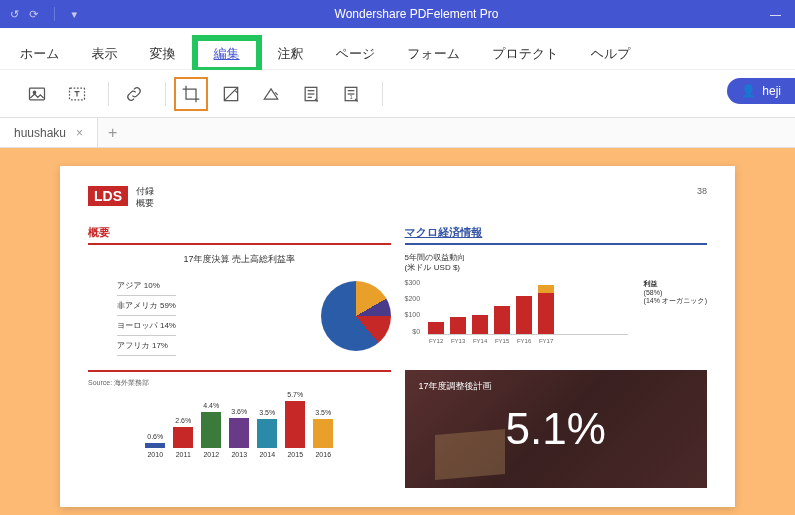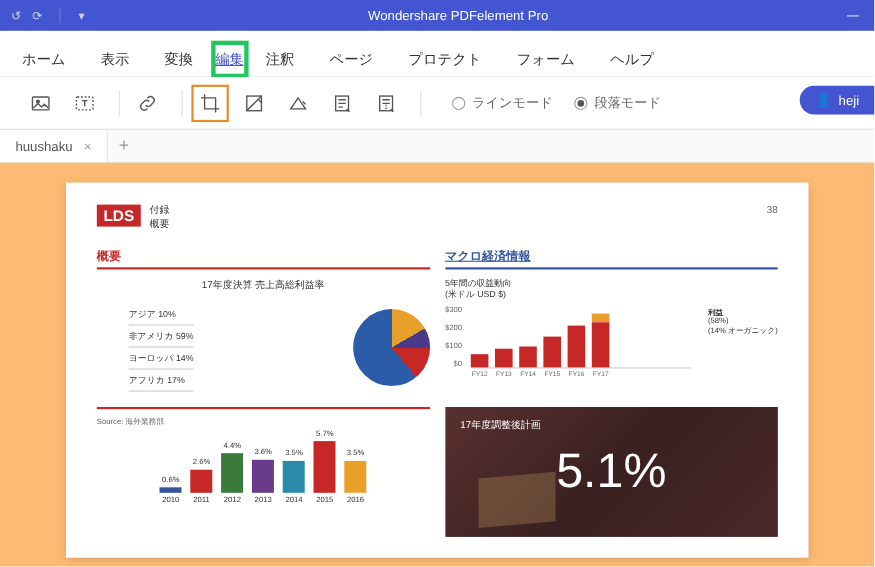--- a/index.html
+++ b/index.html
@@ -14,7 +14,7 @@
 
 .menubar { height: 32px; background: #fff; display: flex; align-items: center; padding: 0 4px; border-bottom: 1px solid #f0f0f0; margin-top: 10px; }
 .menubar .menu-item { padding: 6px 16px; font-size: 13px; color: #333; cursor: pointer; }
-.menubar .menu-item.active { color: #4455d1; border: 4px solid #22c55e; padding: 4px 0; text-decoration: underline; }
+.menubar .menu-item.active { color: #4455d1; border: 6px solid #22c55e; padding: 4px 16px; text-decoration: underline; }
 
 .toolbar { height: 48px; background: #fff; display: flex; align-items: center; padding: 0 20px; border-bottom: 1px solid #e0e0e0; position: relative; }
 .tool-icon { width: 34px; height: 34px; display: flex; align-items: center; justify-content: center; cursor: pointer; color: #555; margin-right: 6px; }

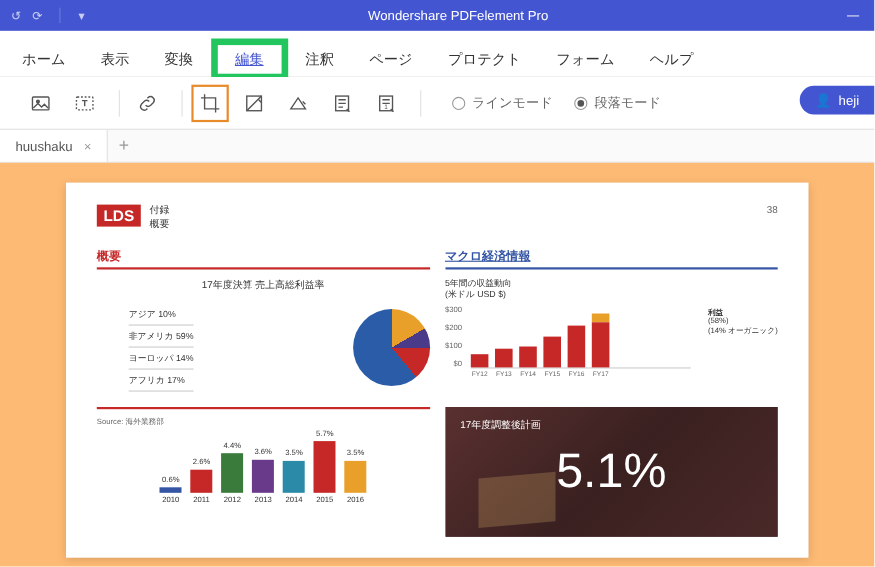--- a/index.html
+++ b/index.html
@@ -97,8 +97,8 @@
   <div class="menu-item active">編集</div>
   <div class="menu-item">注釈</div>
   <div class="menu-item">ページ</div>
+  <div class="menu-item">フォーム</div>
   <div class="menu-item">プロテクト</div>
-  <div class="menu-item">フォーム</div>
   <div class="menu-item">ヘルプ</div>
 </div>
 

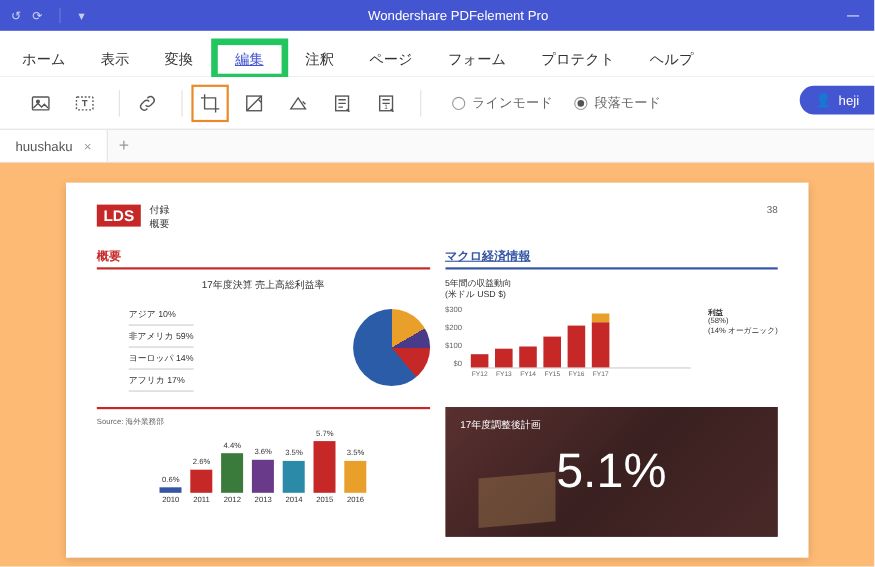--- a/index.html
+++ b/index.html
@@ -160,16 +160,6 @@
       </svg>
     </div>
   <div class="tool-sep"></div>
-  <div class="radio-group">
-    <div class="radio">
-        <span class="radio-circle"></span>
-        <span>ラインモード</span>
-      </div>
-    <div class="radio">
-        <span class="radio-circle on"></span>
-        <span>段落モード</span>
-      </div>
-  </div>
   <div class="user-pill">
     <span>👤</span>
     <span>heji</span>

